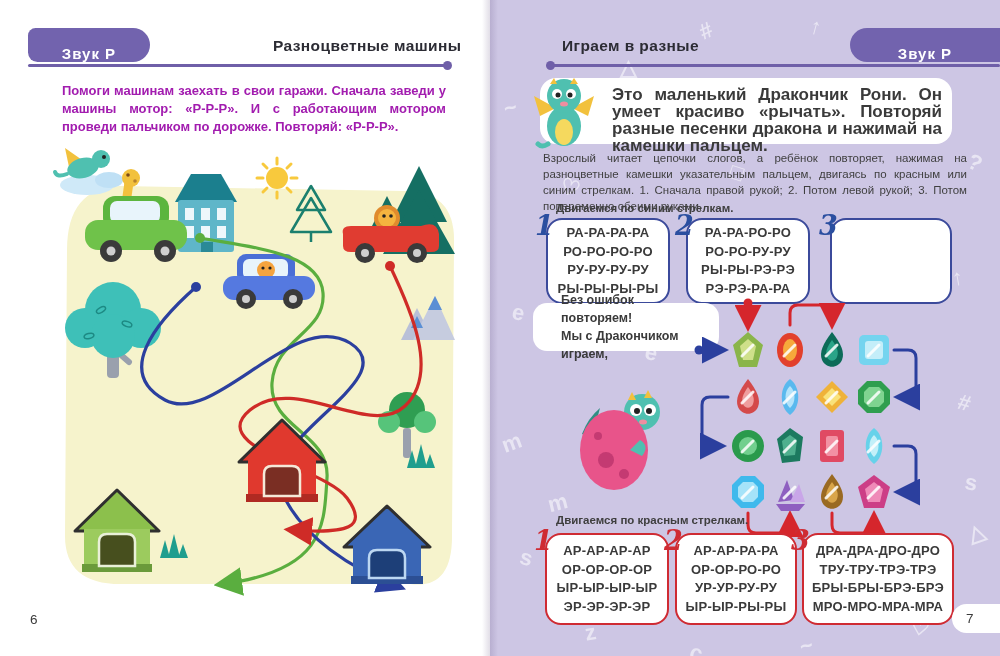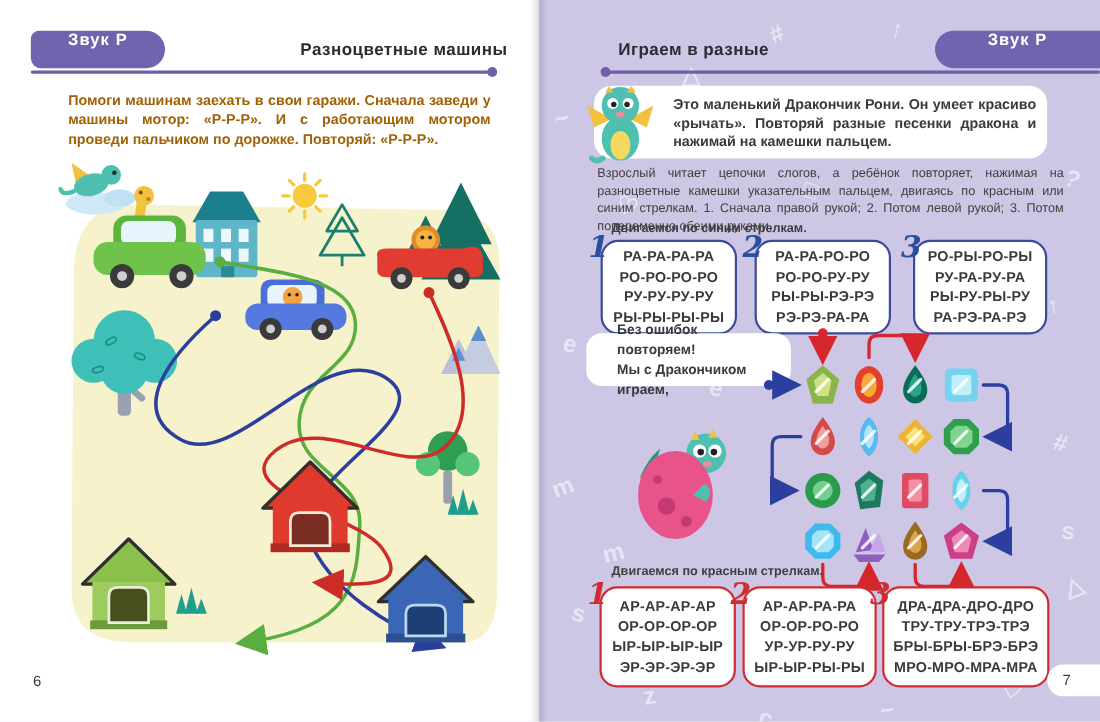--- a/index.html
+++ b/index.html
@@ -16,7 +16,7 @@
 
   
   .badge { background:#7263ae; color:#fff; font-weight:bold; font-size:15px; letter-spacing:1px;
-    display:flex; align-items:flex-start; justify-content:center; height:34px; z-index:5; }
+    display:flex; align-items:flex-end; justify-content:center; height:34px; z-index:5; }
   .badge-left  { left:28px; top:28px; width:122px; border-radius:8px 18px 18px 10px; }
   .badge-right { left:360px; top:28px; width:150px; border-radius:18px 0 0 18px; }
   .page-title { font-size:15.5px; font-weight:bold; color:#2c2c34; letter-spacing:.4px; z-index:5; }

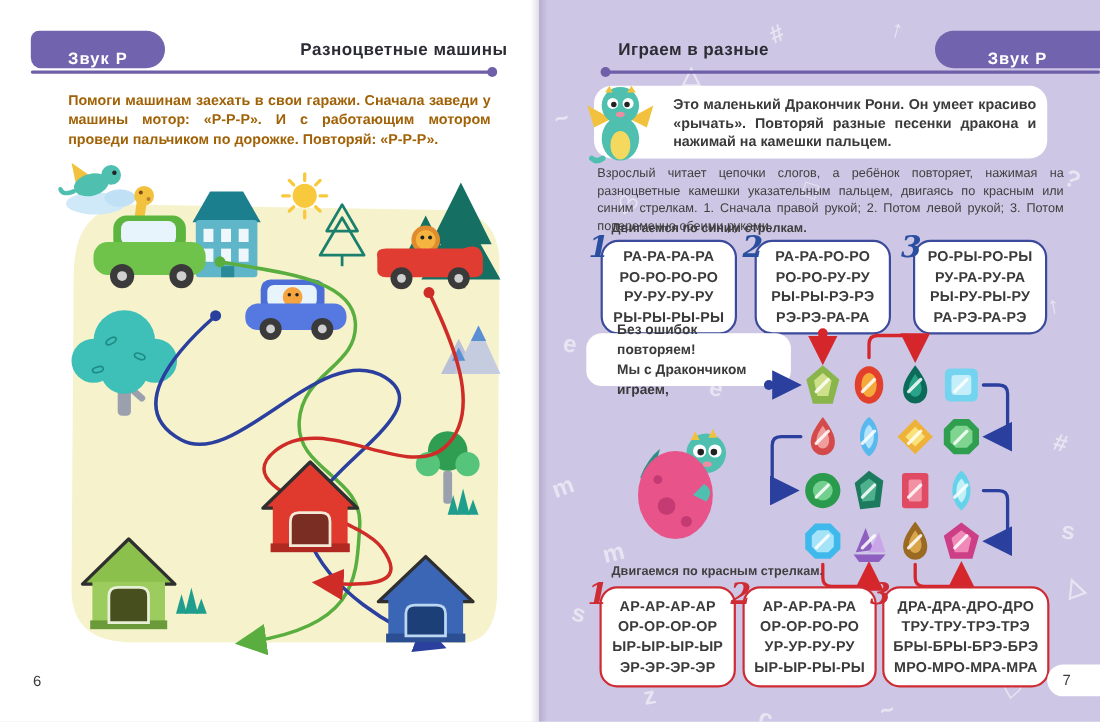--- a/index.html
+++ b/index.html
@@ -25,7 +25,7 @@
 
   
   .intro { left:62px; top:82px; width:384px; font-size:13px; line-height:18px; font-weight:bold;
-    color:#a16207; text-align:justify; }
+    color:#a21caf; text-align:justify; }
   .pagenum-left { left:30px; top:612px; font-size:13.5px; color:#3a3a3a; }
 
   

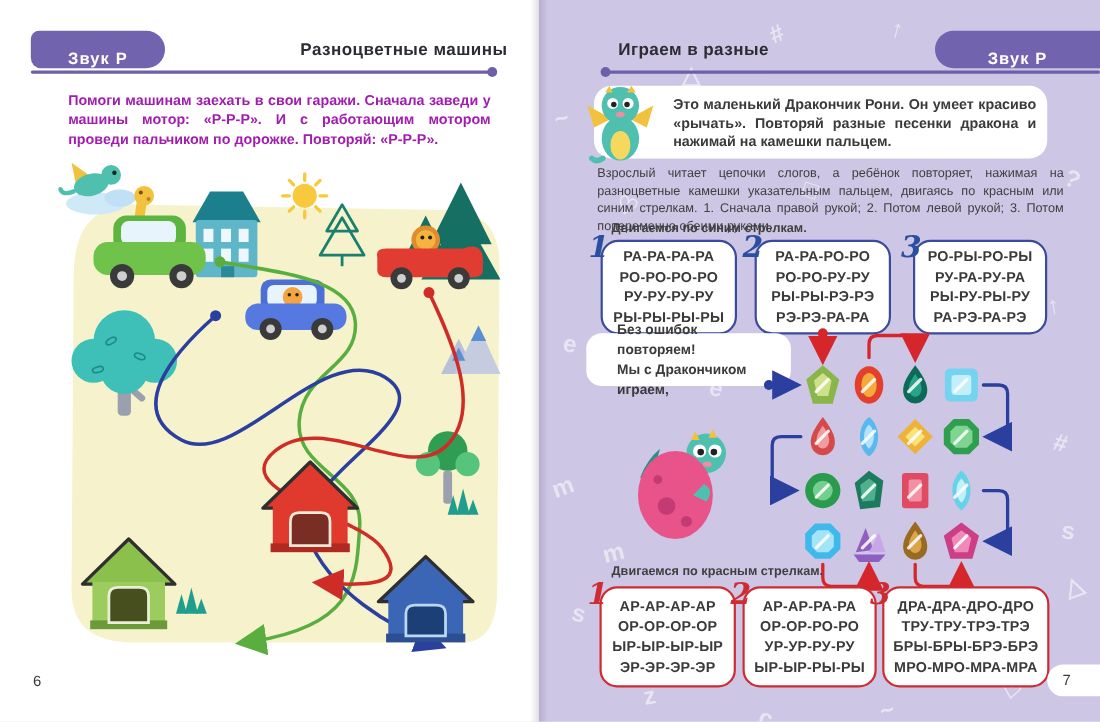--- a/index.html
+++ b/index.html
@@ -32,7 +32,7 @@
   .doodles { left:0; top:0; width:510px; height:656px; z-index:0; pointer-events:none; }
   .doodles span { position:absolute; color:rgba(255,255,255,.55); font-weight:bold; font-size:22px; }
   .callout { left:50px; top:78px; width:412px; height:66px; background:#fff; border-radius:16px; z-index:2; }
-  .callout-text { position:absolute; left:72px; top:8px; width:330px; font-size:13px; line-height:17px;
+  .callout-text { position:absolute; left:72px; top:8px; width:330px; font-size:17px; line-height:17px;
     font-weight:bold; color:#3a3a3a; text-align:justify; }
   .callout-dragon { left:40px; top:70px; width:68px; height:80px; z-index:3; }
   .instructions { left:53px; top:150px; width:424px; font-size:11.5px; line-height:16px; font-weight:normal;

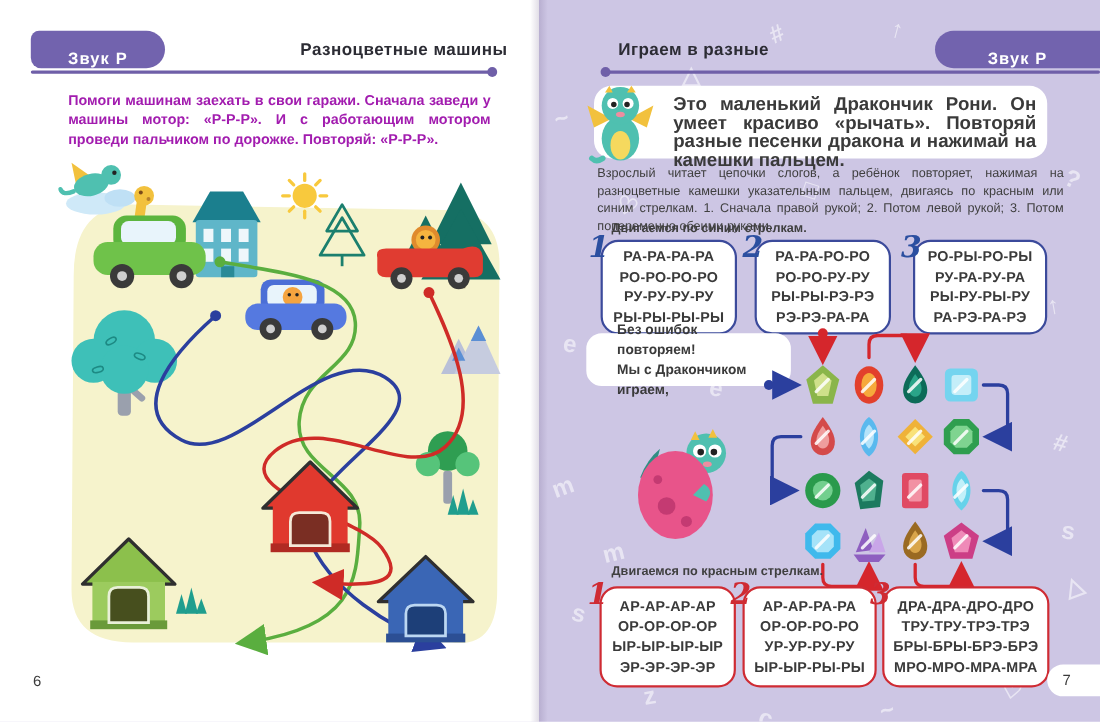--- a/index.html
+++ b/index.html
@@ -331,12 +331,6 @@
     </div>
   <div class="abs syll-box blue bb3">
       <span class="syll-num">3</span>
-      <div class="syll-lines">
-        <div>РО-РЫ-РО-РЫ</div>
-        <div>РУ-РА-РУ-РА</div>
-        <div>РЫ-РУ-РЫ-РУ</div>
-        <div>РА-РЭ-РА-РЭ</div>
-      </div>
     </div>
 
   <div class="abs rhyme">

